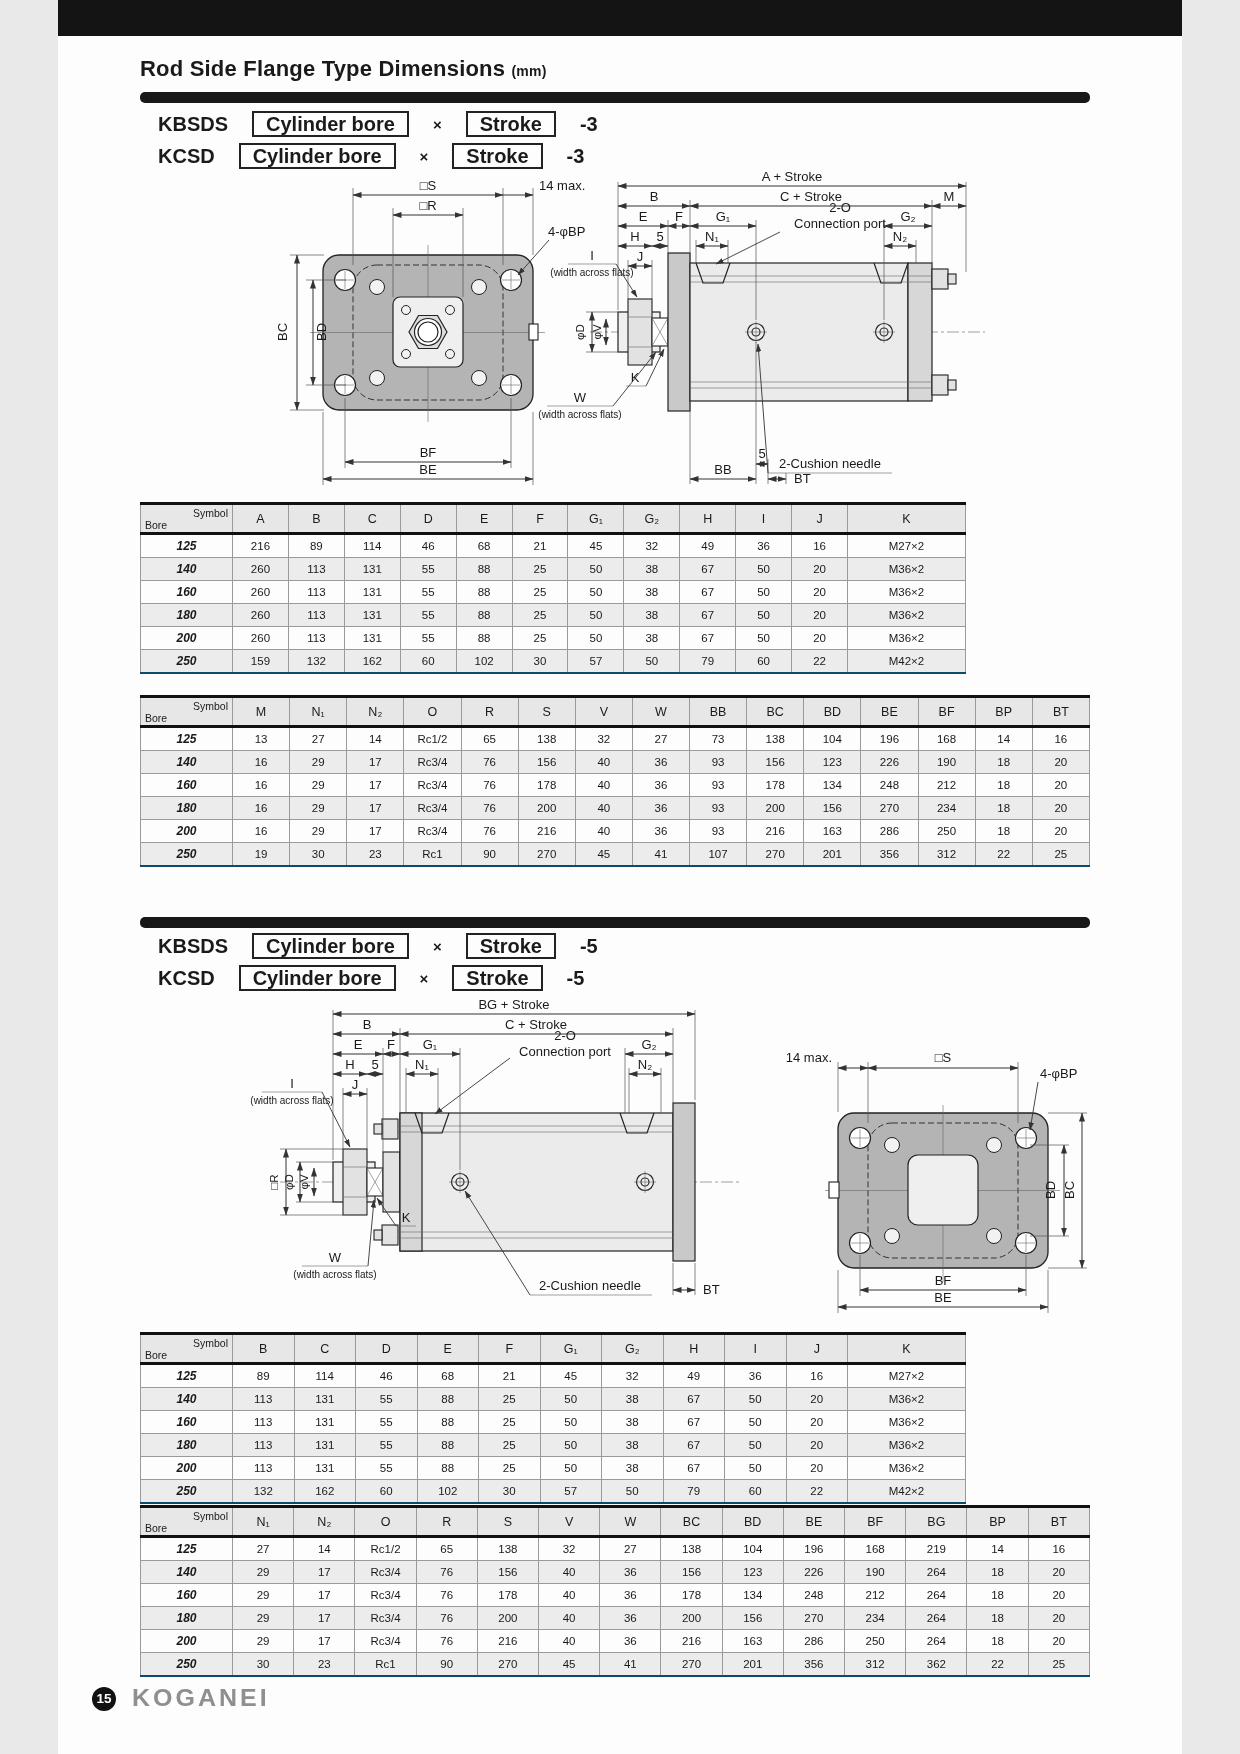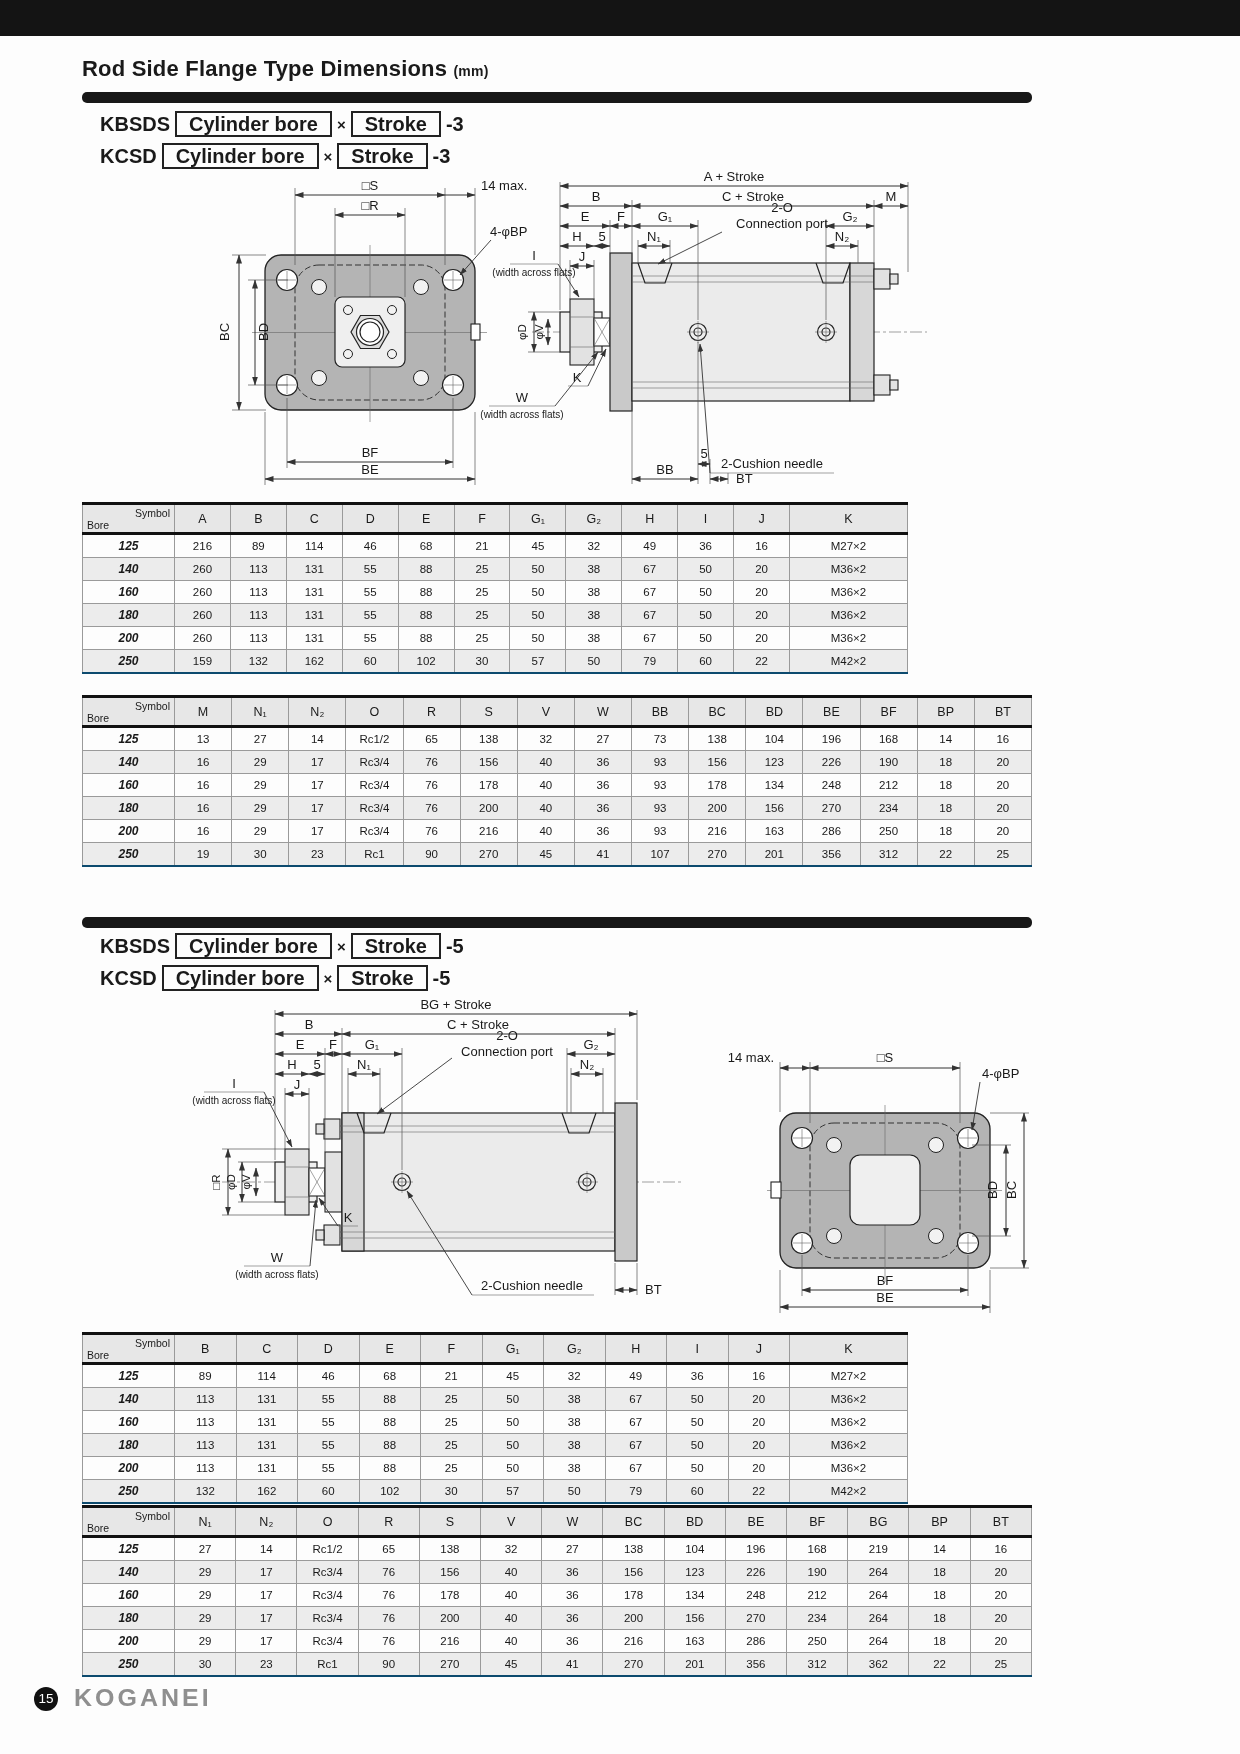--- a/index.html
+++ b/index.html
@@ -4,7 +4,7 @@
 <style>
   * { box-sizing: border-box; }
   body { margin:0; background:#e9e9e9; font-family:"Liberation Sans", sans-serif; color:#1a1a1a; }
-  .page { position:relative; width:1240px; height:1754px; margin:0 auto; background:#fdfdfd; overflow:hidden; }
+  .page { position:relative; width:1124px; height:1754px; margin:0 auto; background:#fdfdfd; overflow:hidden; }
   .topbar { position:absolute; left:0; top:0; width:1240px; height:36px; background:#141414; }
   .section-heading { position:absolute; left:82px; font-size:22px; font-weight:bold; letter-spacing:0.2px; }
   .section-heading .units { font-size:14px; }

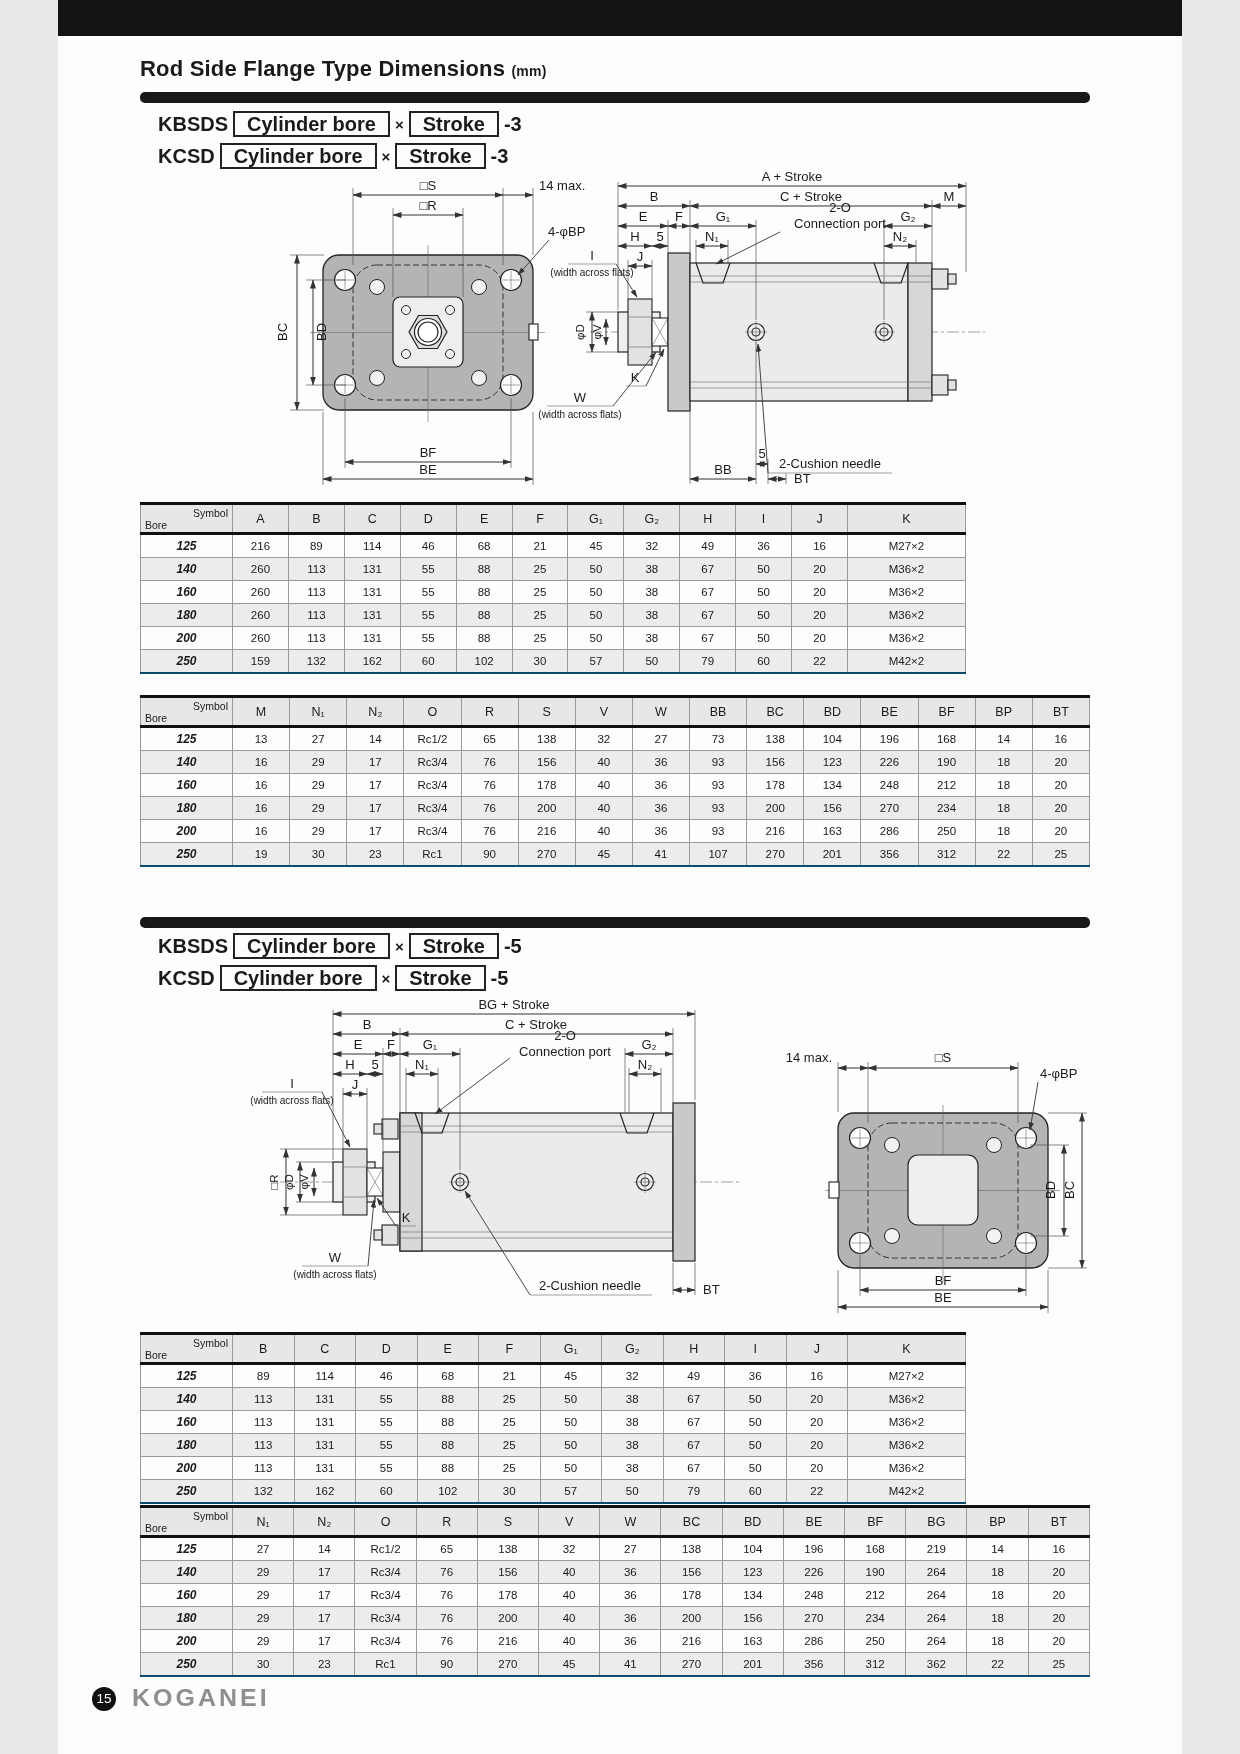--- a/index.html
+++ b/index.html
@@ -9,7 +9,7 @@
   .section-heading { position:absolute; left:82px; font-size:22px; font-weight:bold; letter-spacing:0.2px; }
   .section-heading .units { font-size:14px; }
   .rule { position:absolute; left:82px; width:950px; height:11px; background:#181818; border-radius:5px; }
-  .model-line { position:absolute; left:100px; display:flex; align-items:center; gap:5px; font-weight:bold; font-size:20px; height:28px; }
+  .model-line { position:absolute; left:100px; display:flex; align-items:center; gap:24px; font-weight:bold; font-size:20px; height:28px; }
   .model-box { border:2px solid #222; padding:0px 12px; font-size:20px; line-height:22px; font-weight:bold; white-space:nowrap; }
   .times { font-size:15px; }
   .diagram { position:absolute; left:82px; width:960px; height:326px; }

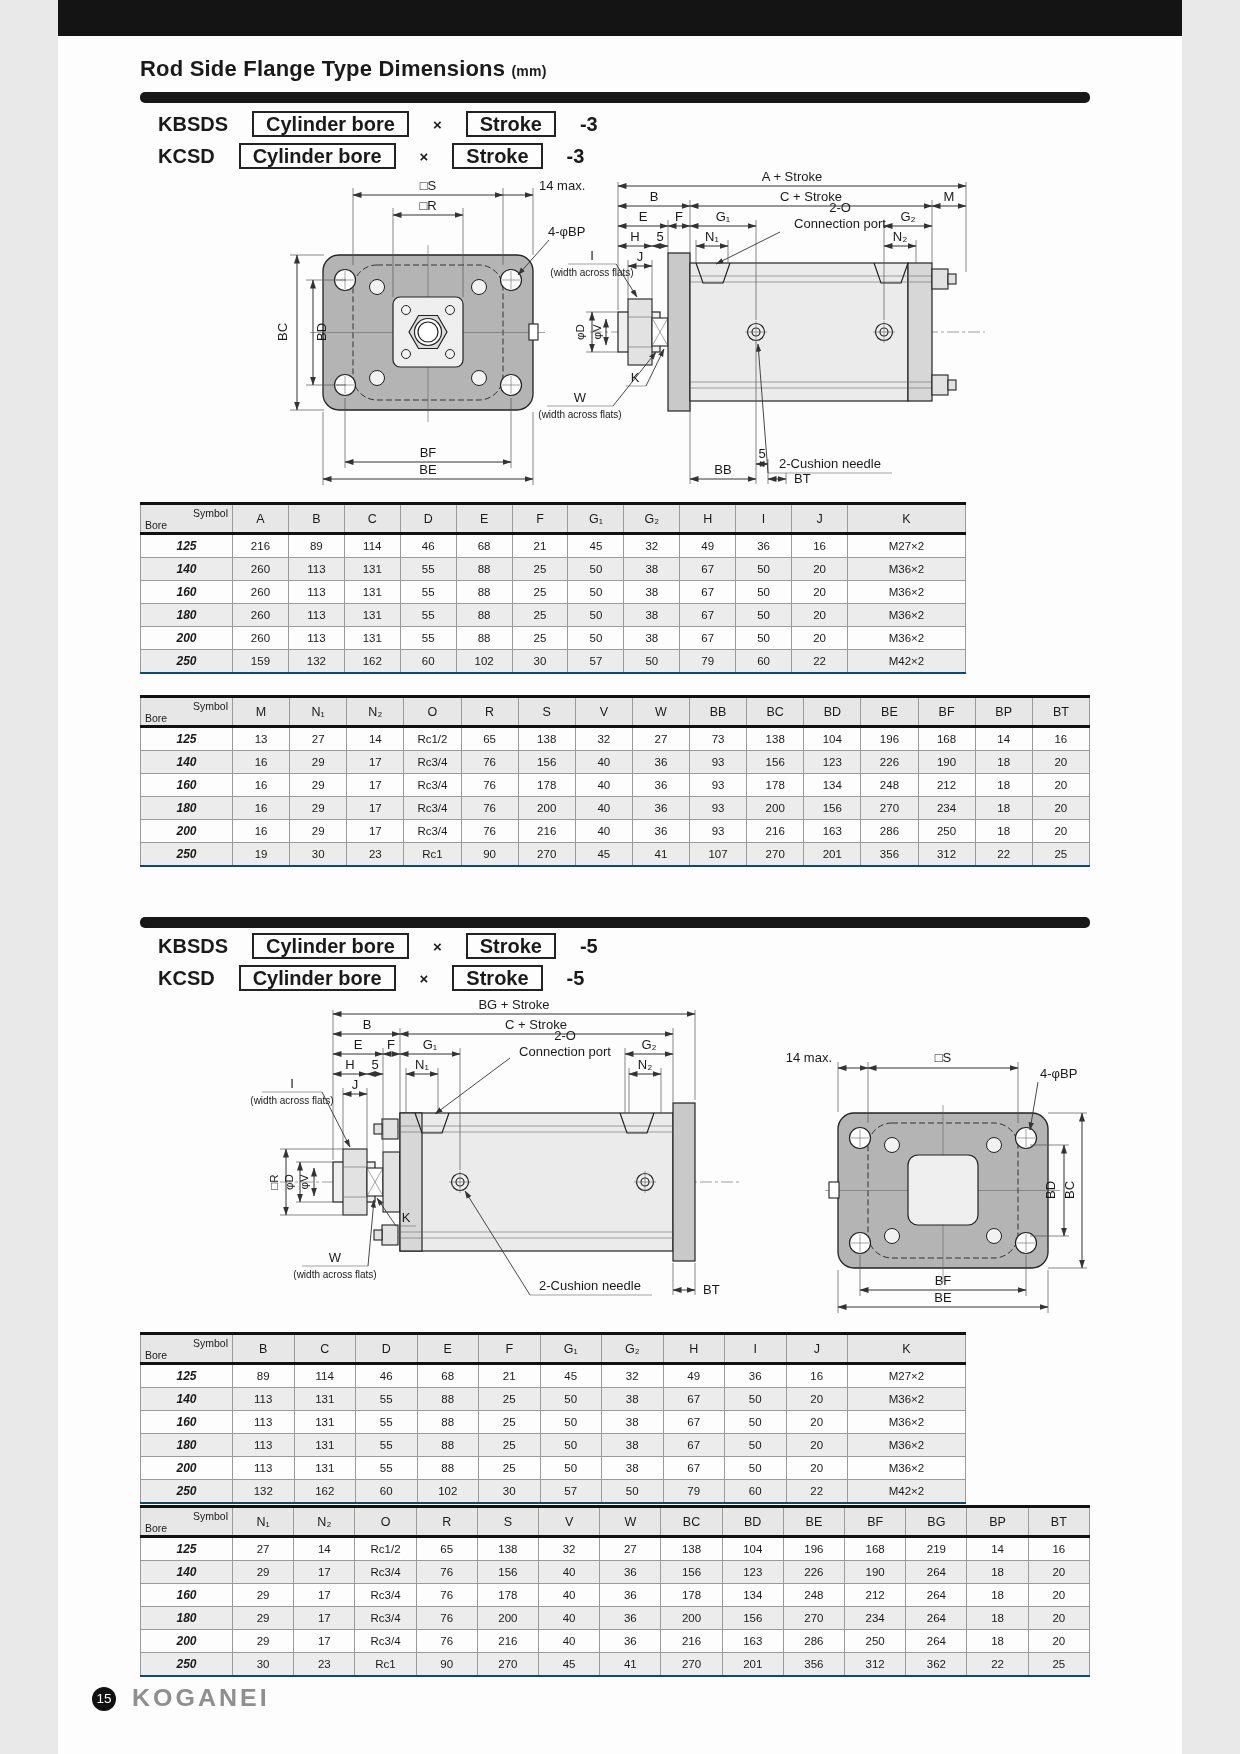--- a/index.html
+++ b/index.html
@@ -48,7 +48,7 @@
   .corner .sym  { position:absolute; top:2px; right:4px; font-size:10.5px; font-weight:normal; }
   .corner .bore { position:absolute; bottom:1px; left:4px; font-size:10.5px; font-weight:normal; }
   .footer { position:absolute; left:34px; top:1684px; display:flex; align-items:center; gap:16px; }
-  .pagenum { width:24px; height:24px; border-radius:50%; background:#111; color:#fff; font-weight:normal;
+  .pagenum { width:24px; height:24px; border-radius:50%; background:#111; color:#fff; font-weight:bold;
              font-size:13.5px; display:flex; align-items:center; justify-content:center; }
   .logo { font-size:25px; font-weight:bold; color:#8f8f8f; letter-spacing:3px; transform:scaleY(0.92); }
 </style>

